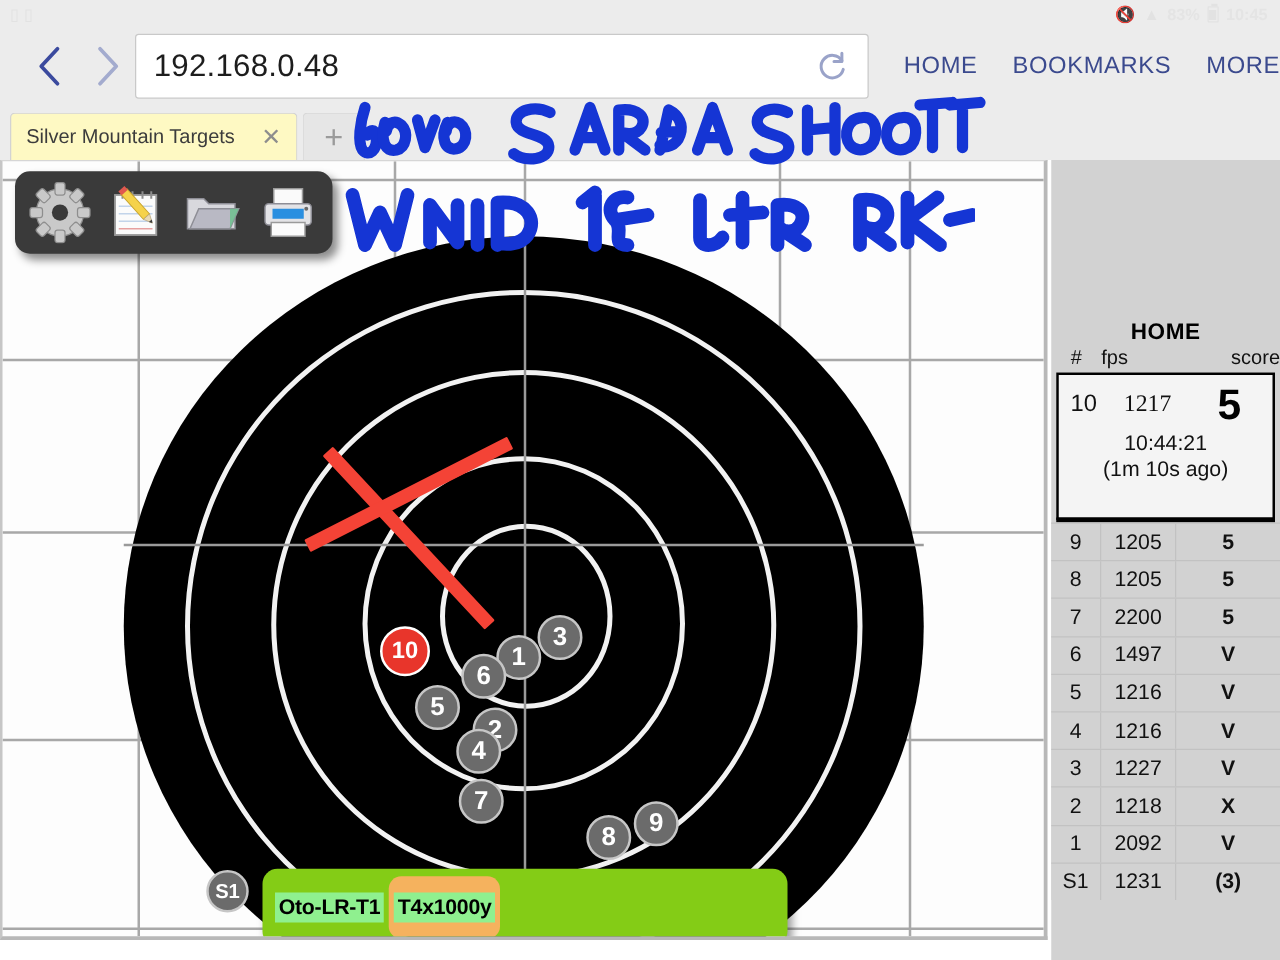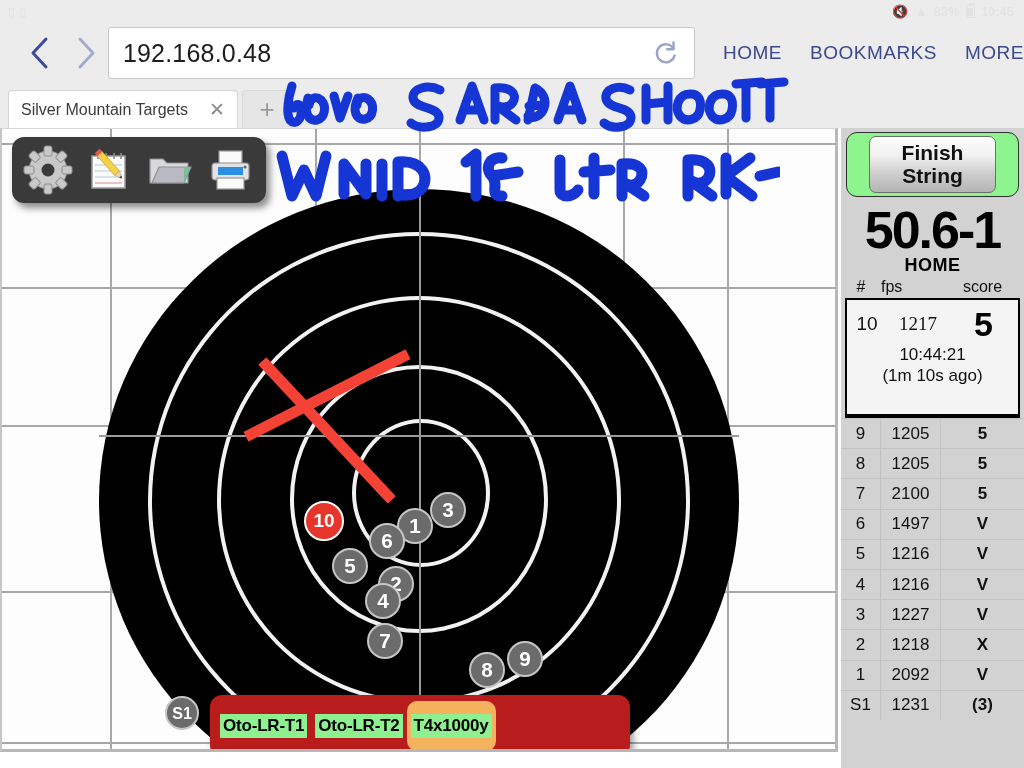--- a/index.html
+++ b/index.html
@@ -48,7 +48,7 @@
   .tabrow { position:absolute; left:0; top:62px; width:1024px; height:44px; }
   .tab {
     position:absolute; left:8px; top:6px; width:230px; height:38px;
-    background:#ffffff; border:1px solid #d3d3d3; border-bottom:none;
+    background:#fef9c3; border:1px solid #d3d3d3; border-bottom:none;
     border-top-left-radius:4px; border-top-right-radius:4px;
     display:flex; align-items:center; padding:0 12px;
   }

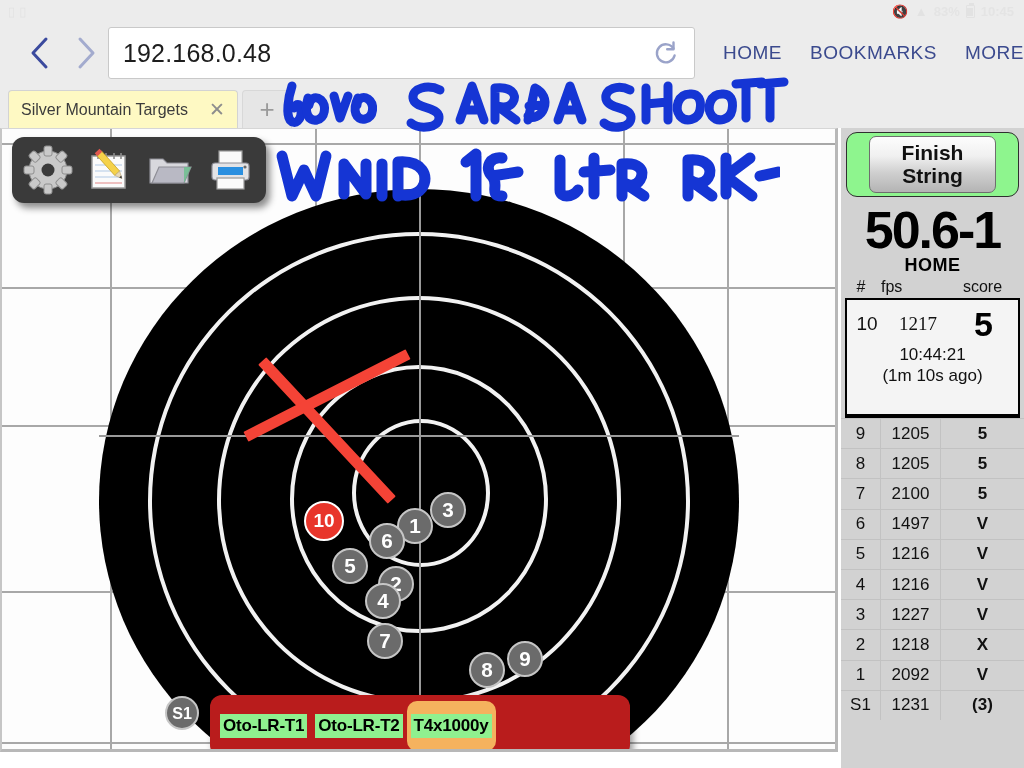--- a/index.html
+++ b/index.html
@@ -386,12 +386,6 @@
 
   <div class="scorepane">
 
-    <div class="finishwrap">
-      <div class="finishbtn">
-        <span>Finish</span>
-        <span>String</span>
-      </div>
-    </div>
 
     <div class="bigscore">50.6-1</div>
     <div class="finallbl">HOME</div>

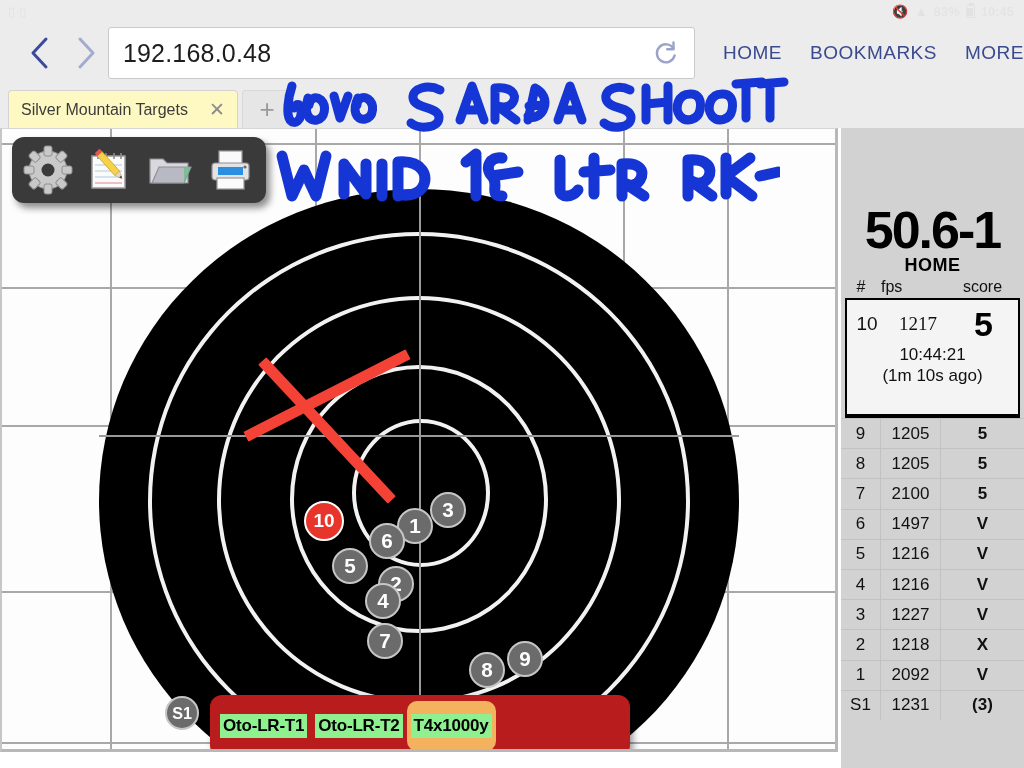--- a/index.html
+++ b/index.html
@@ -387,7 +387,6 @@
   <div class="scorepane">
 
 
-    <div class="bigscore">50.6-1</div>
     <div class="finallbl">HOME</div>
 
     <div class="colhdr">

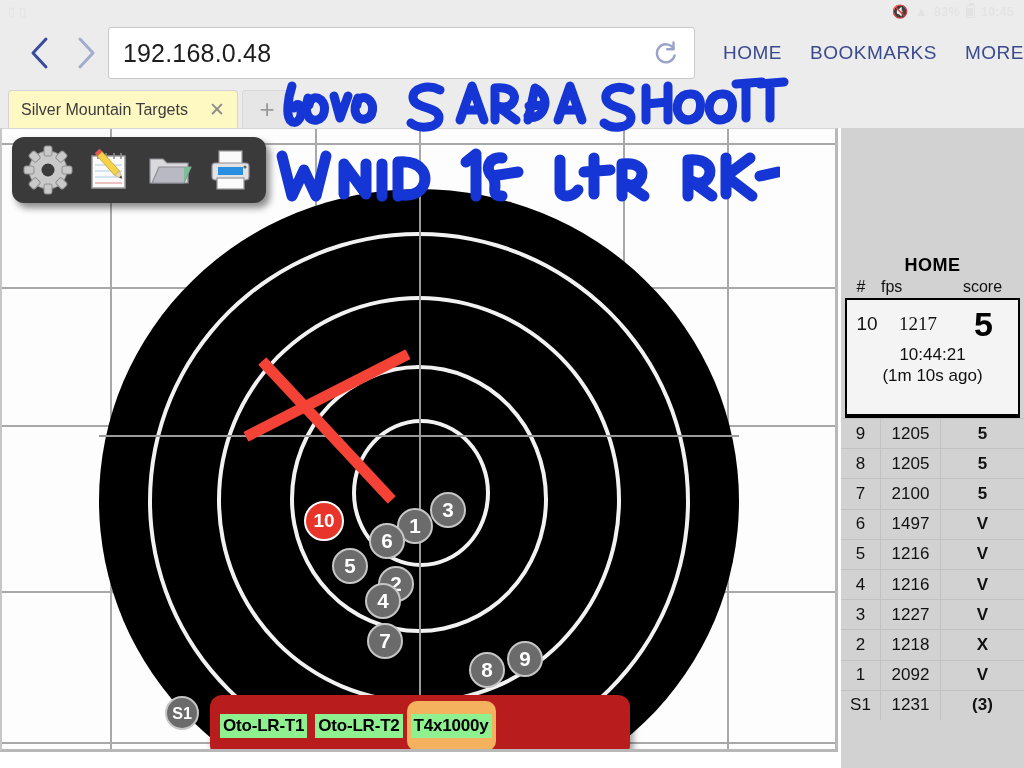--- a/index.html
+++ b/index.html
@@ -159,7 +159,7 @@
   }
   .colhdr .c1 { width:40px; text-align:center; }
   .colhdr .c2 { width:60px; }
-  .colhdr .c3 { width:83px; text-align:center; }
+  .colhdr .c3 { width:83px; text-align:right; }
 
   .currentbox {
     position:absolute; left:4px; top:170px; width:175px; height:118px;

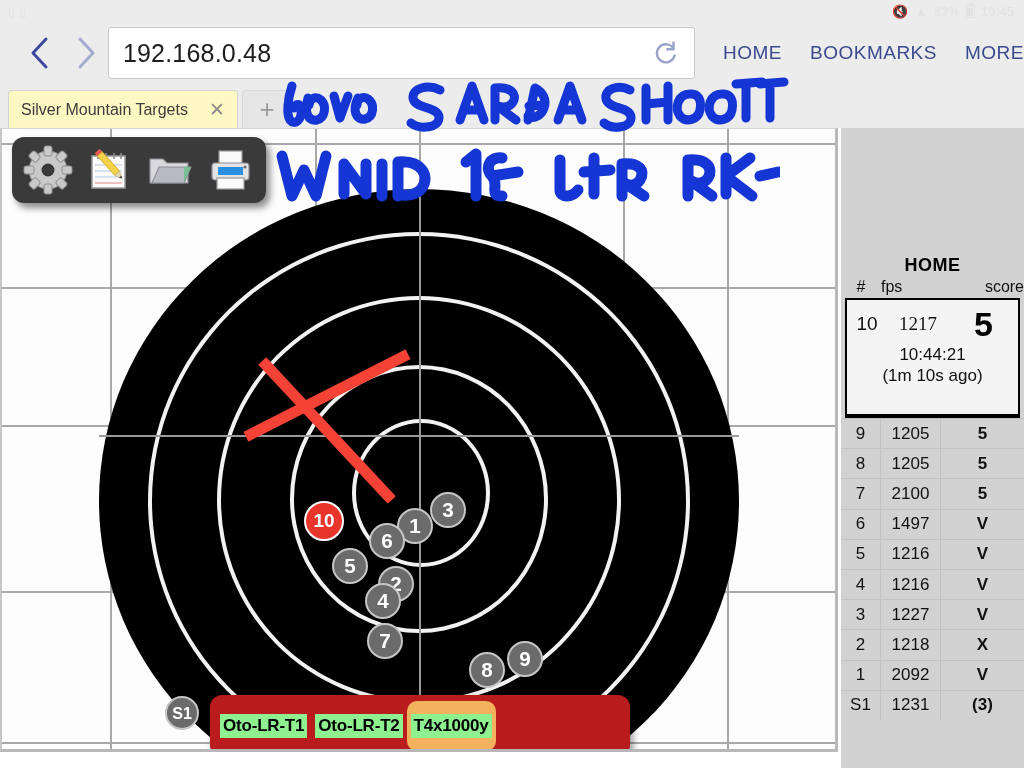--- a/index.html
+++ b/index.html
@@ -421,7 +421,7 @@
         </div>
         <div class="srow">
           <div class="c1">7</div>
-          <div class="c2">2100</div>
+          <div class="c2">2200</div>
           <div class="c3">5</div>
         </div>
         <div class="srow">

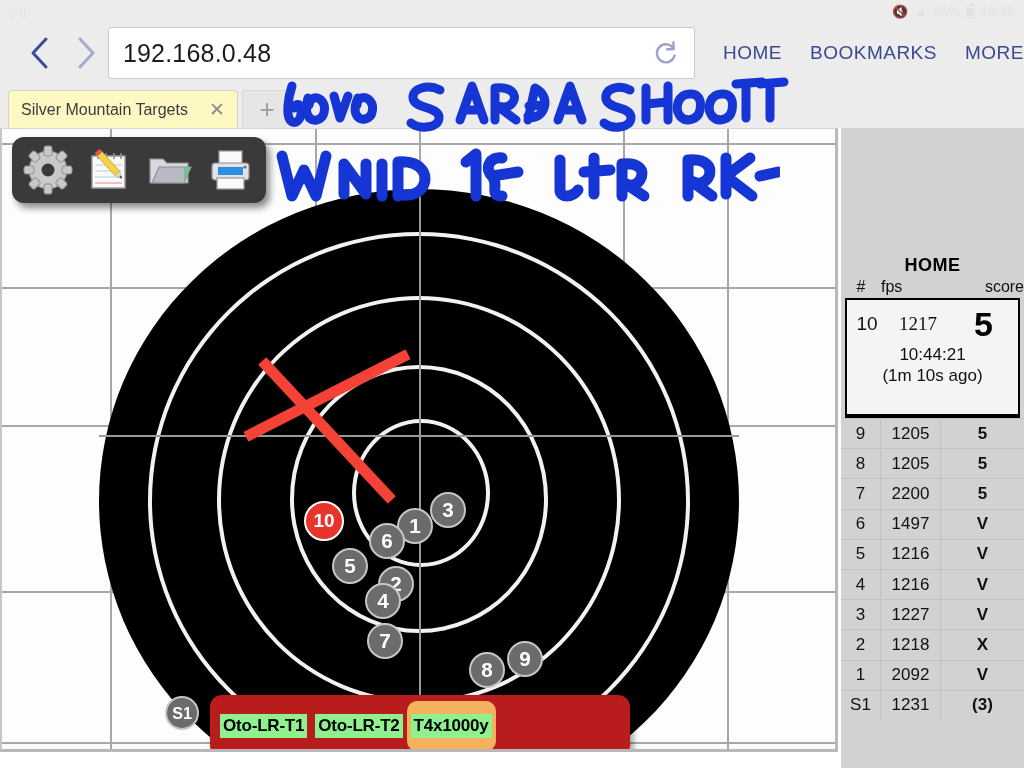--- a/index.html
+++ b/index.html
@@ -110,7 +110,7 @@
   
   .targetbar {
     position:absolute; left:208px; top:566px; width:420px; height:62px;
-    background:#b91c1c; border-radius:12px; box-shadow:3px 4px 7px rgba(0,0,0,0.4);
+    background:#84cc16; border-radius:12px; box-shadow:3px 4px 7px rgba(0,0,0,0.4);
     display:flex; align-items:center; padding:0 6px; gap:0px;
   }
   .tgtbtn {

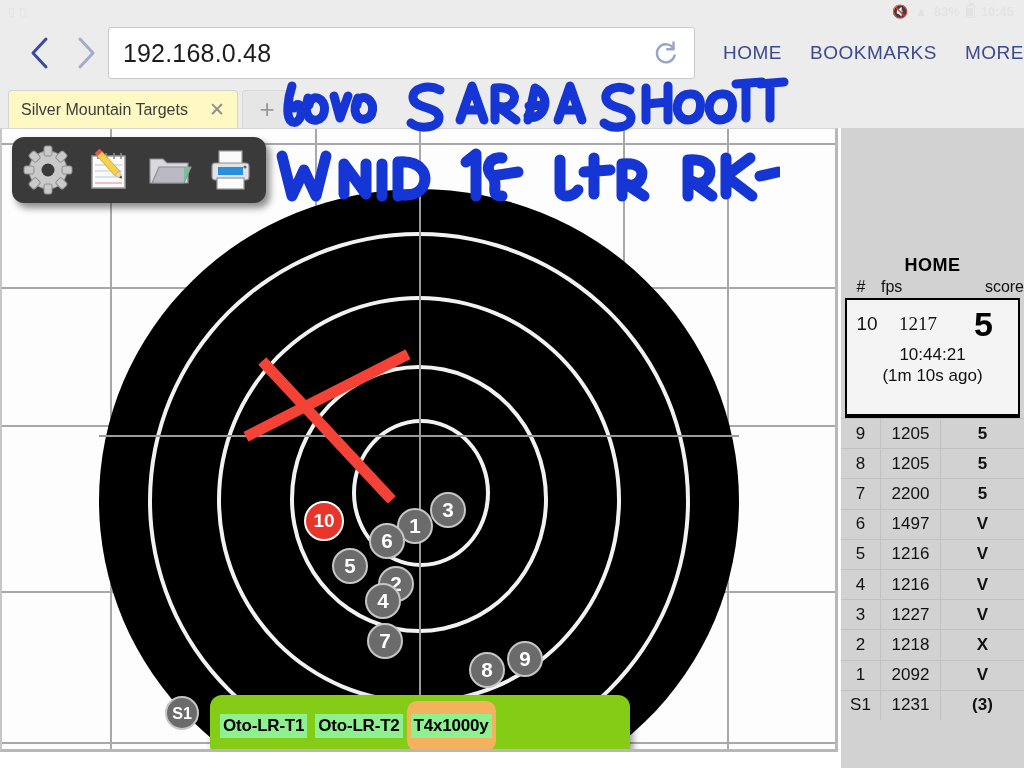--- a/index.html
+++ b/index.html
@@ -375,9 +375,6 @@
       <div class="tgtbtn">
         <span class="tgtlabel">Oto-LR-T1</span>
       </div>
-      <div class="tgtbtn">
-        <span class="tgtlabel">Oto-LR-T2</span>
-      </div>
       <div class="tgtbtn selected">
         <span class="tgtlabel">T4x1000y</span>
       </div>

